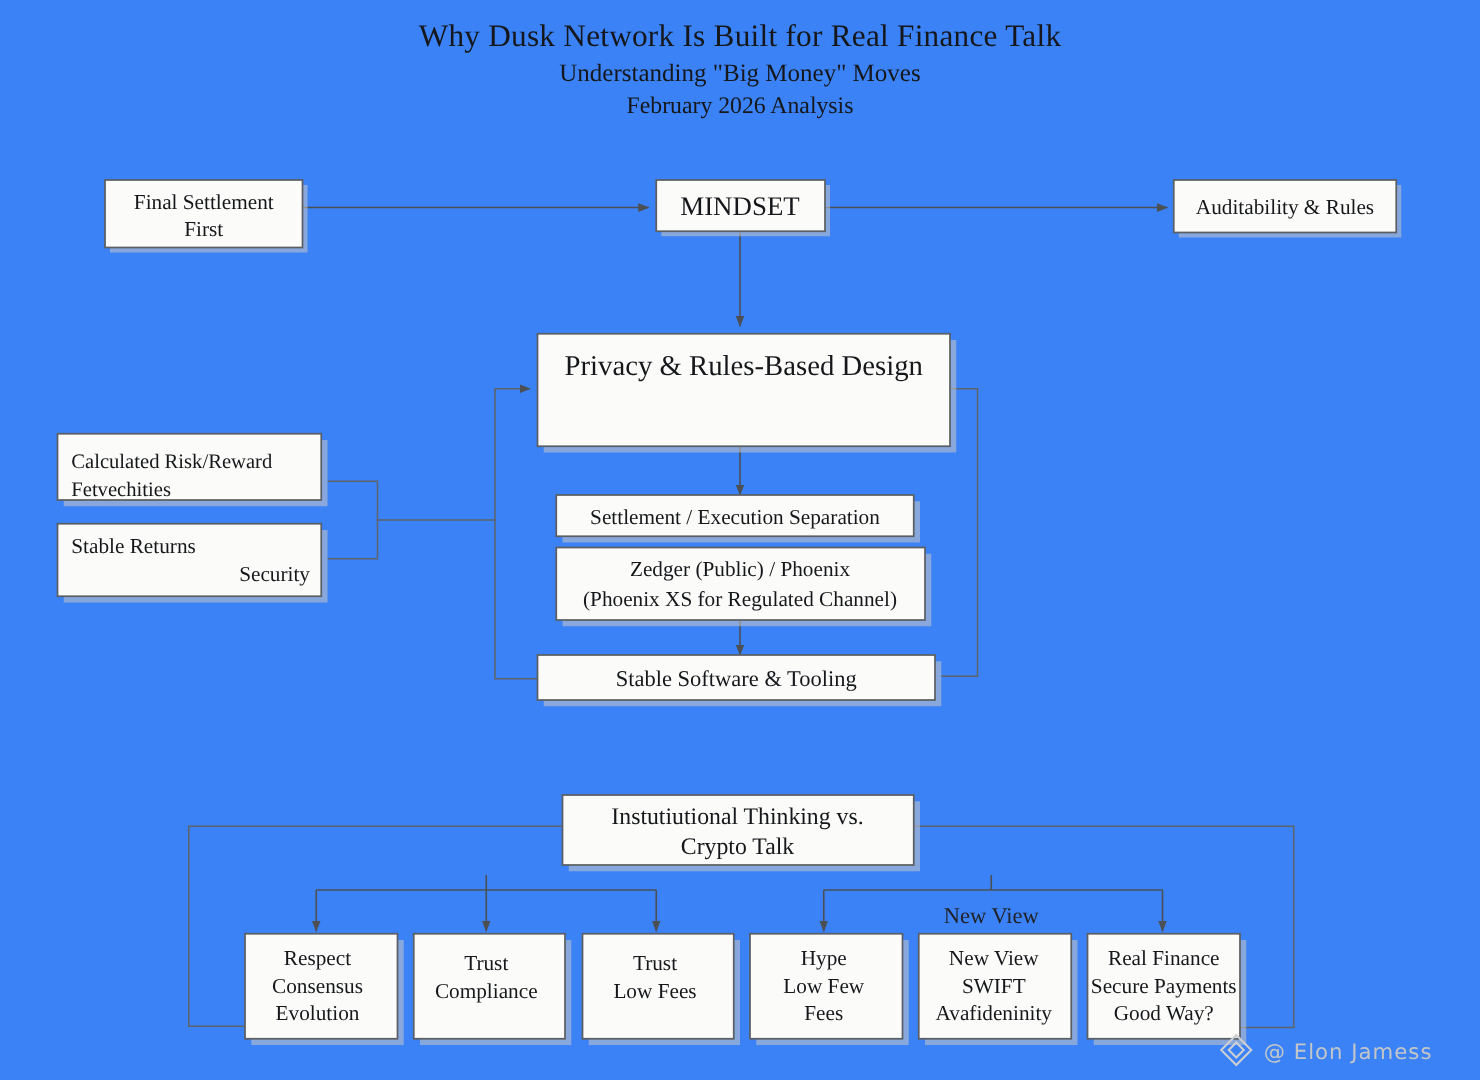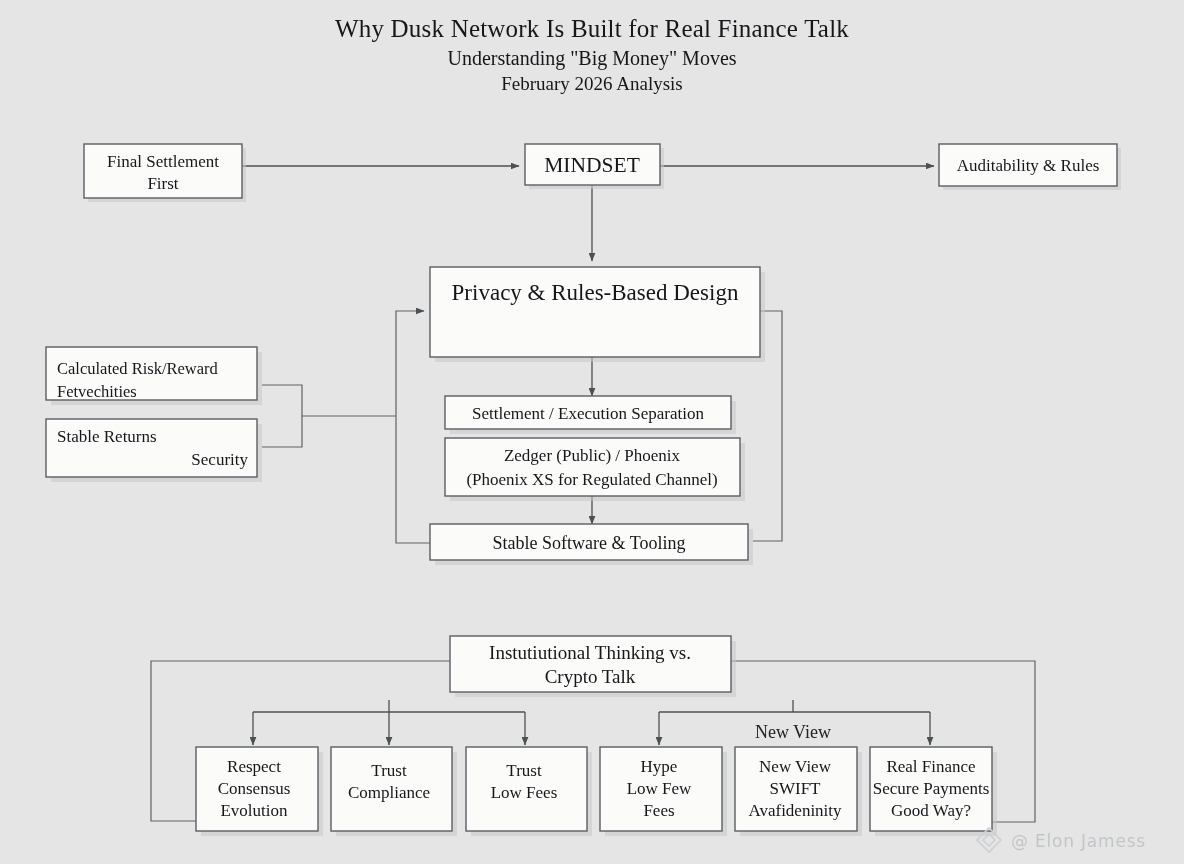--- a/index.html
+++ b/index.html
@@ -20,7 +20,7 @@
     position: relative;
     width: 1184px;
     height: 864px;
-    background: #e5e5e5;
+    background: #3b82f6;
   }
   svg.canvas {
     position: absolute;

